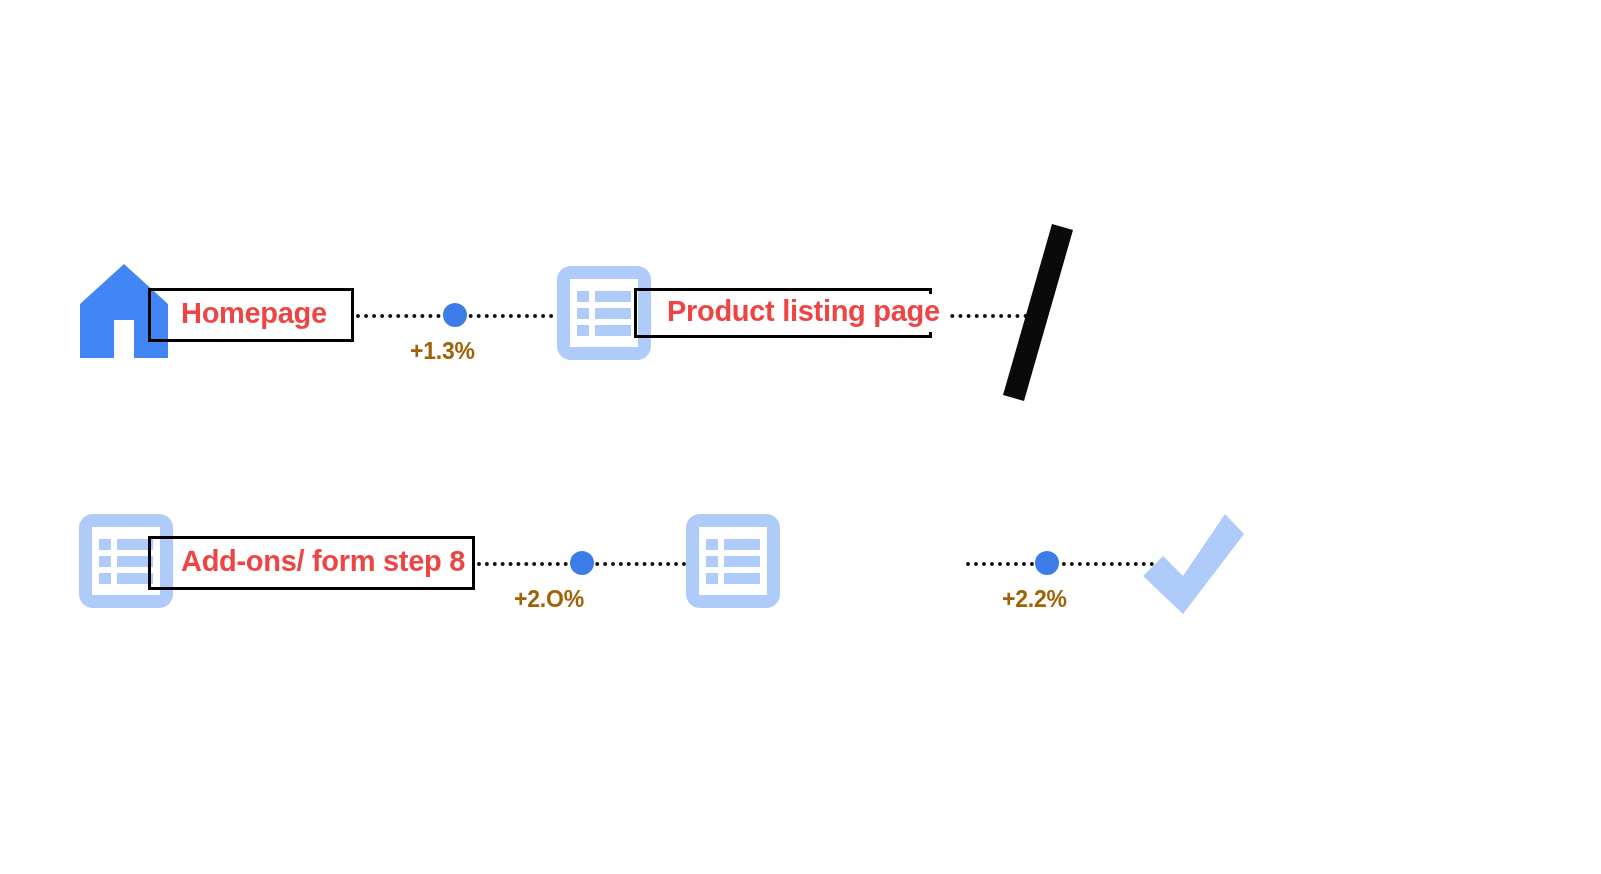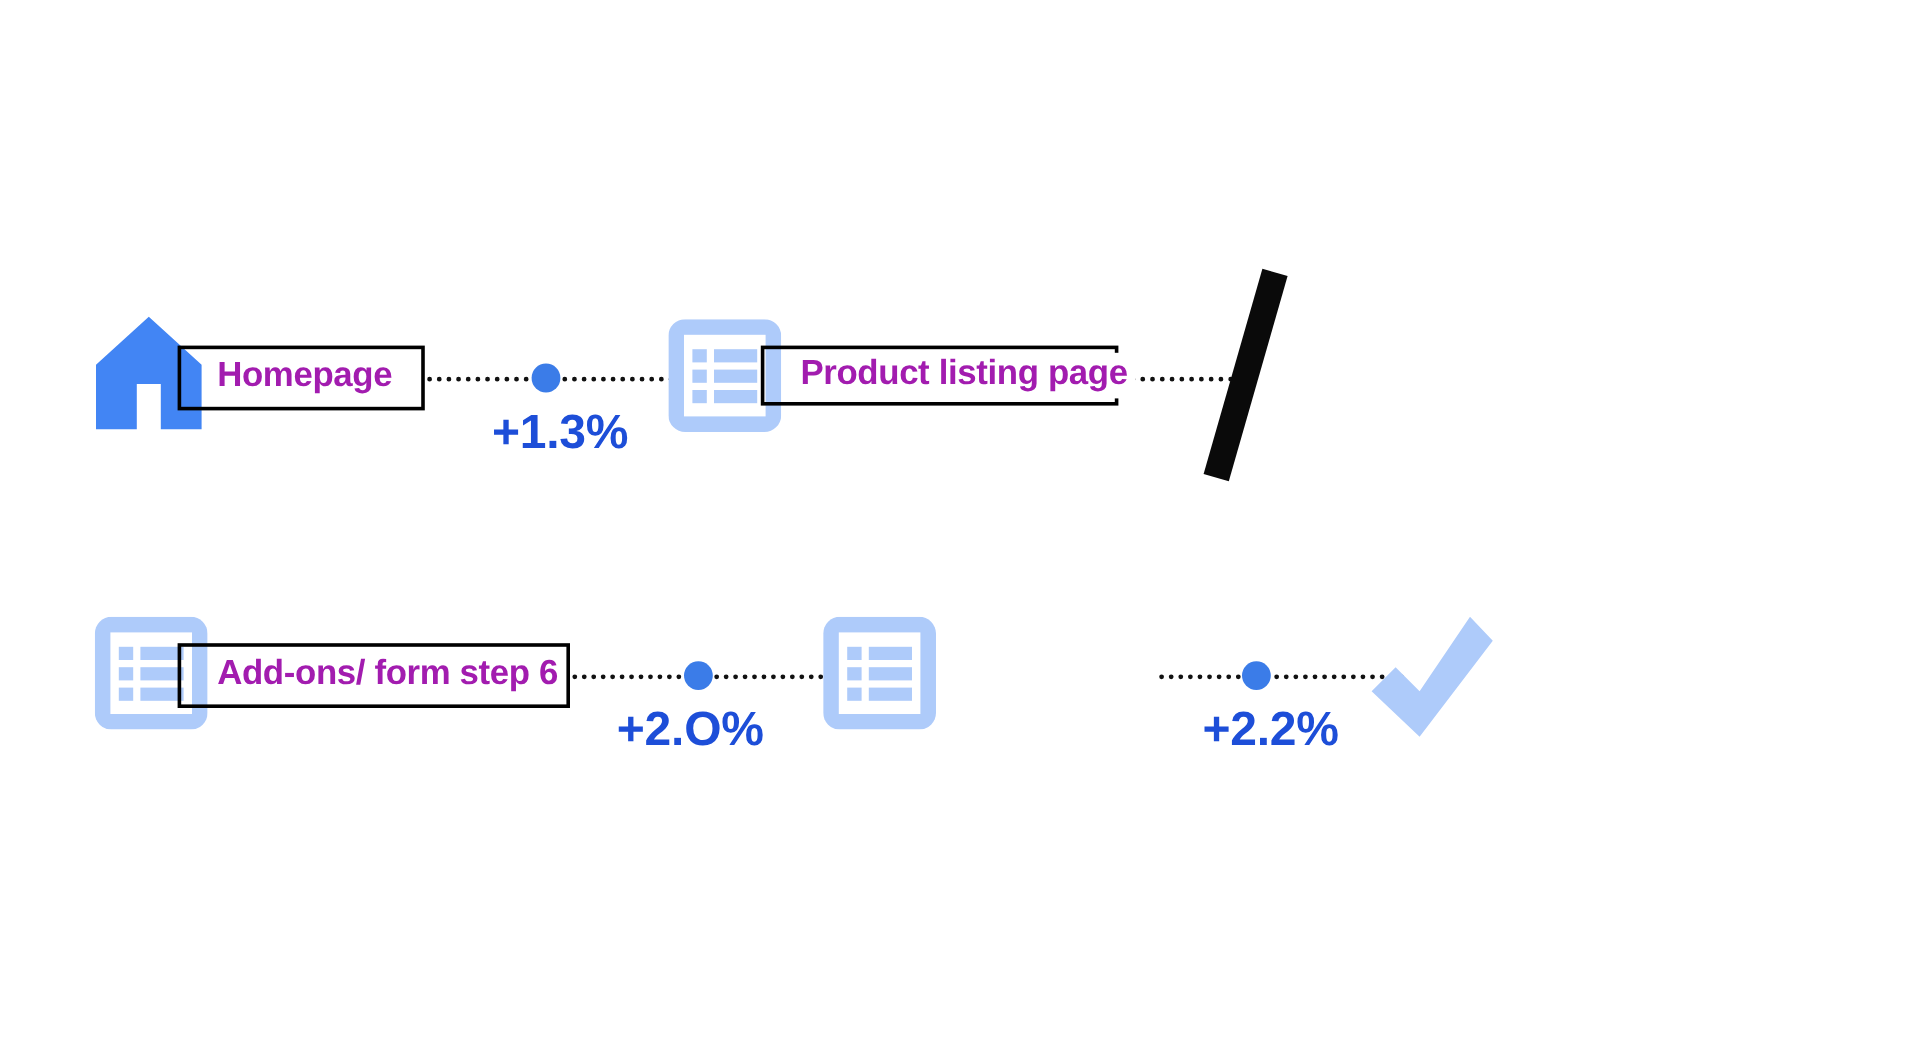--- a/index.html
+++ b/index.html
@@ -62,7 +62,7 @@
   .label-box .label-text {
     font-size: 29px;
     font-weight: 700;
-    color: #a21caf;
+    color: #ef4444;
     letter-spacing: -0.3px;
     white-space: nowrap;
     background: #ffffff;

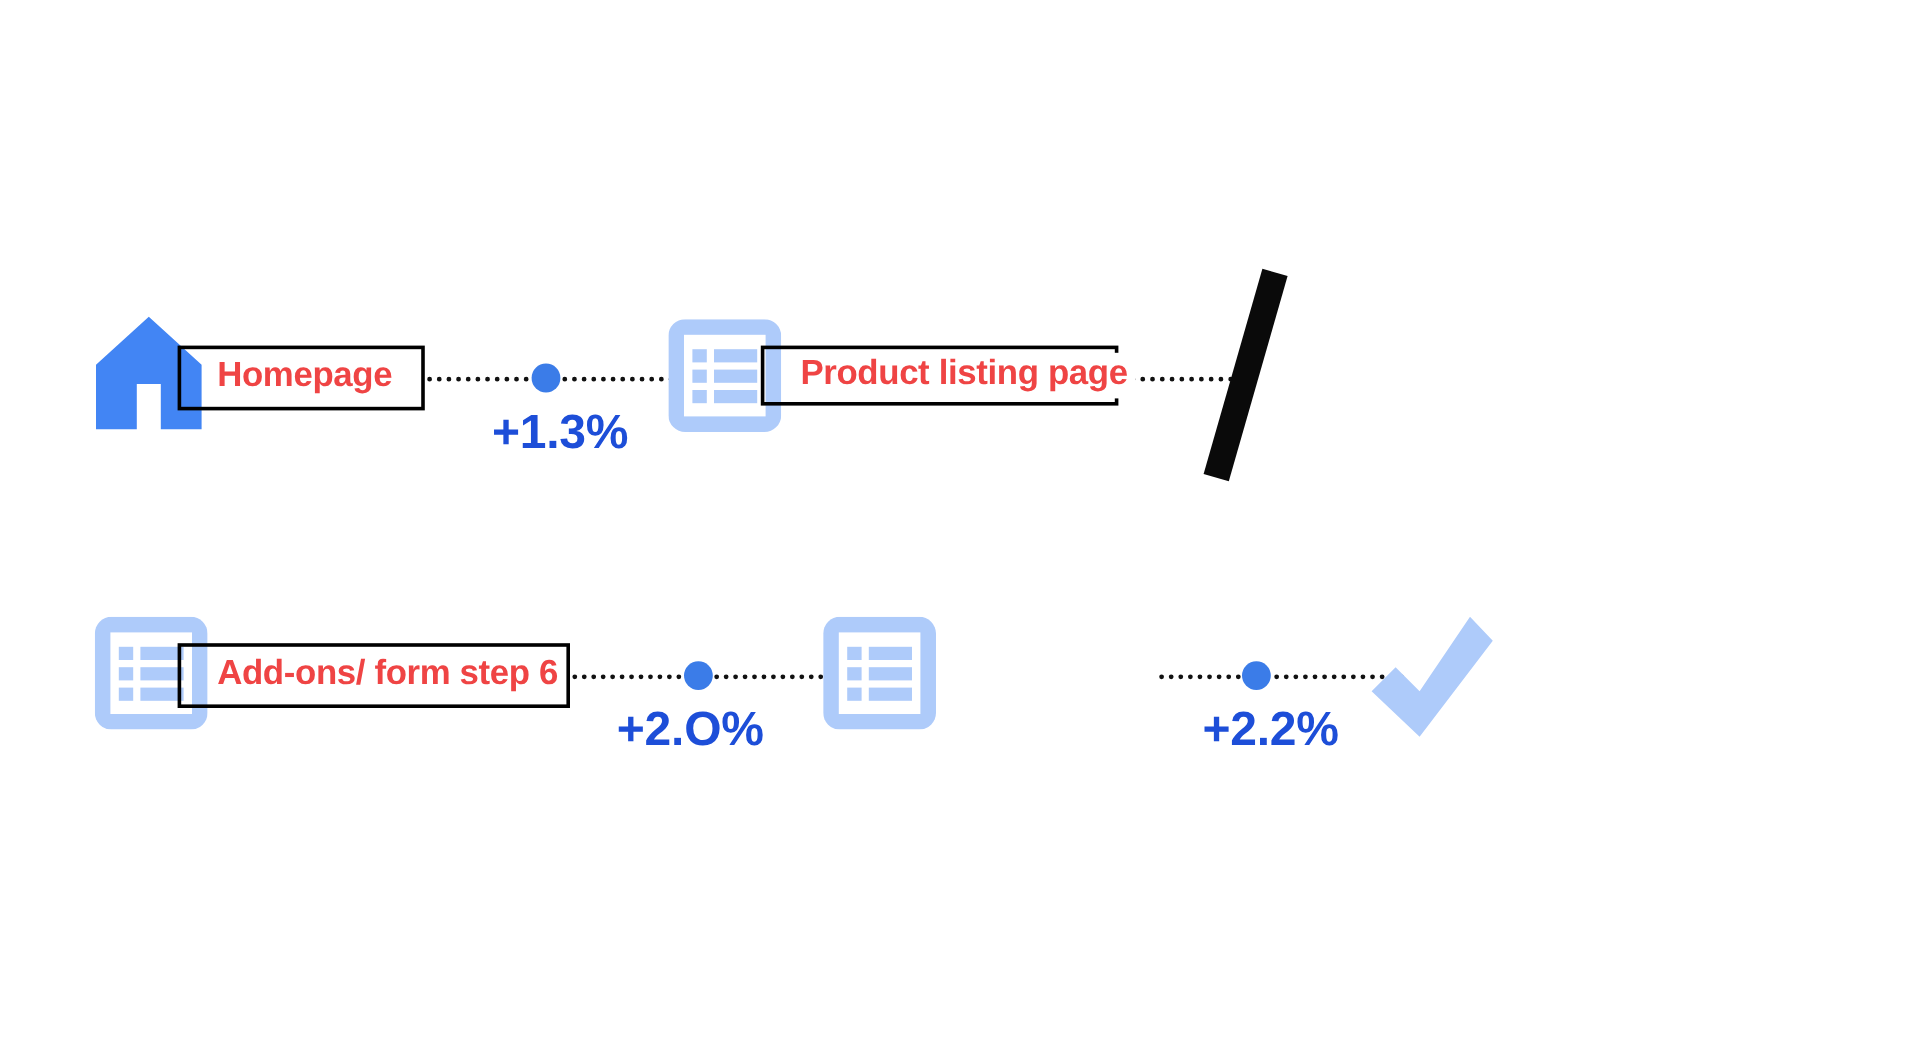--- a/index.html
+++ b/index.html
@@ -41,9 +41,9 @@
   
   .delta-label {
     position: absolute;
-    font-size: 40px;
+    font-size: 23px;
     font-weight: 700;
-    color: #1d4ed8;
+    color: #a16207;
     letter-spacing: -0.2px;
     white-space: nowrap;
     z-index: 5;

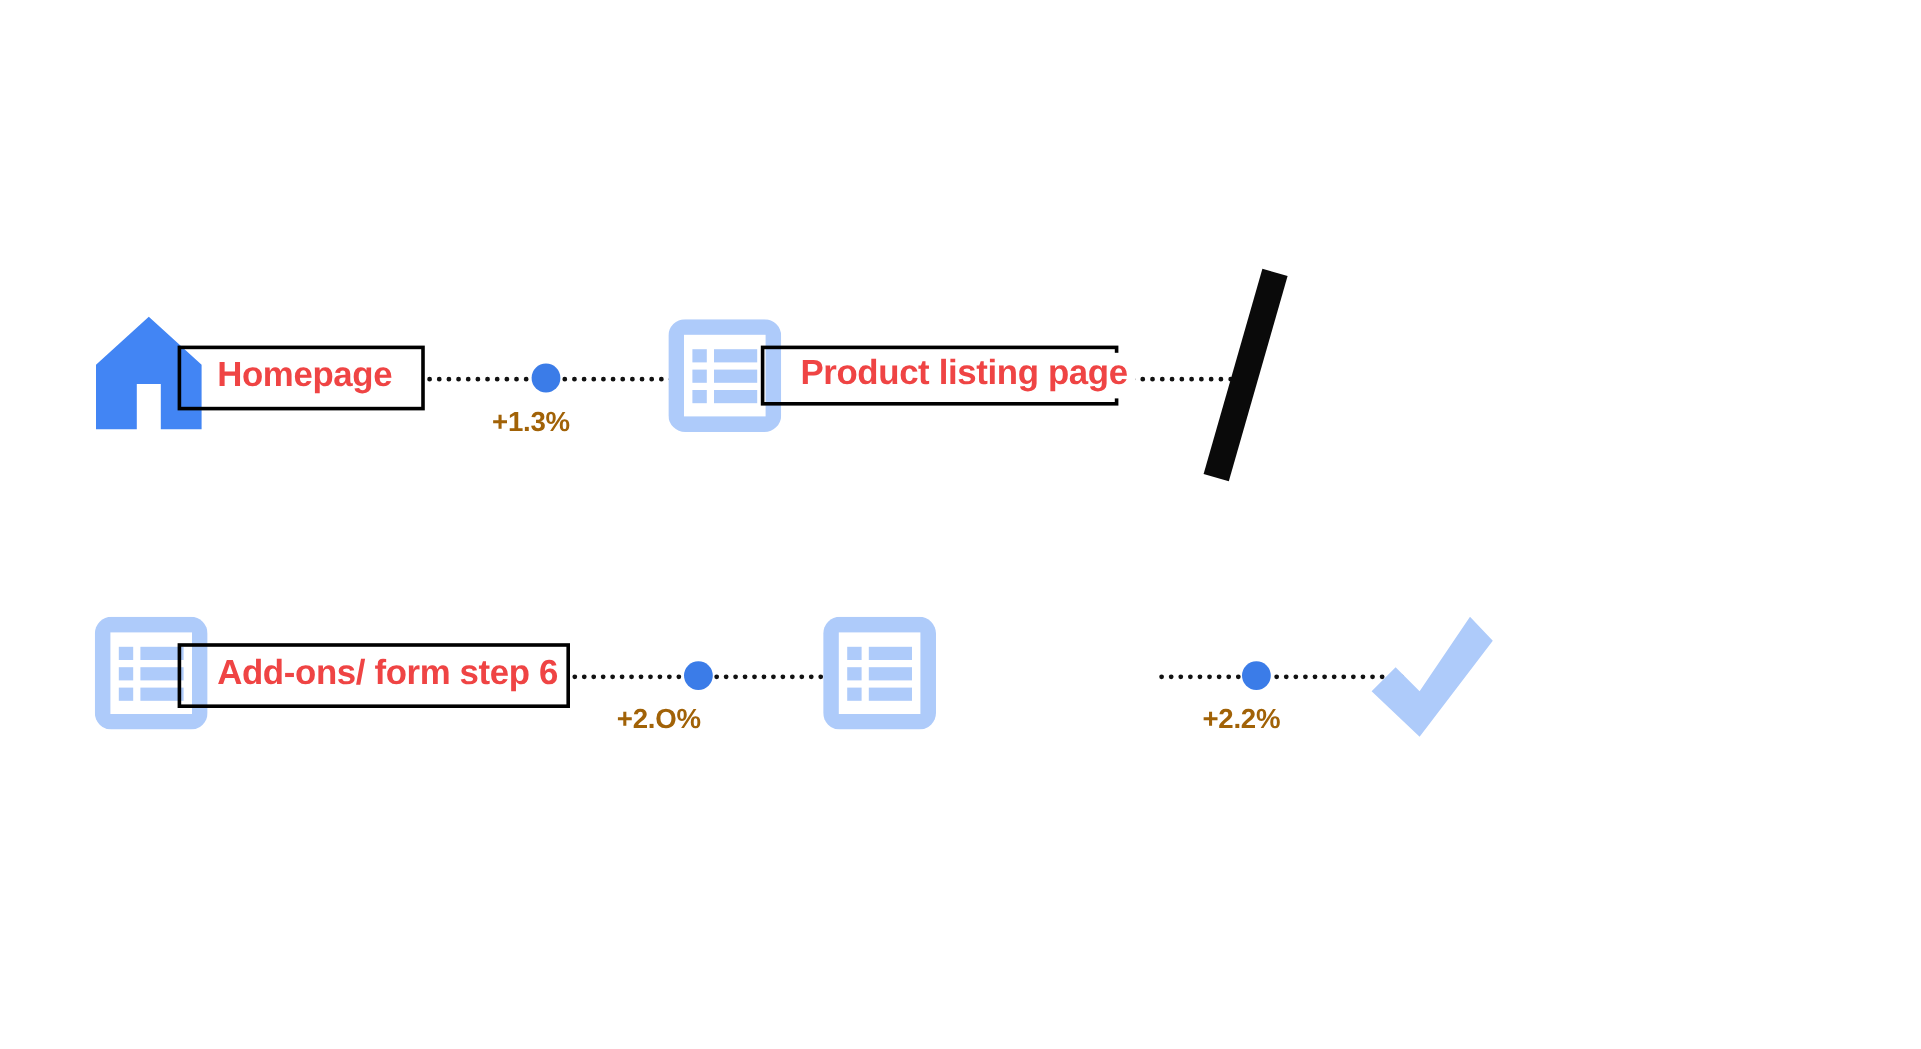--- a/index.html
+++ b/index.html
@@ -169,7 +169,7 @@
   </div>
 
   <div class="label-box" style="left:148px; top:536px; width:327px; height:54px;">
-    <span class="label-text">Add-ons/ form step 6</span>
+    <span class="label-text">Add-ons/ form step 8</span>
   </div>
 
 

